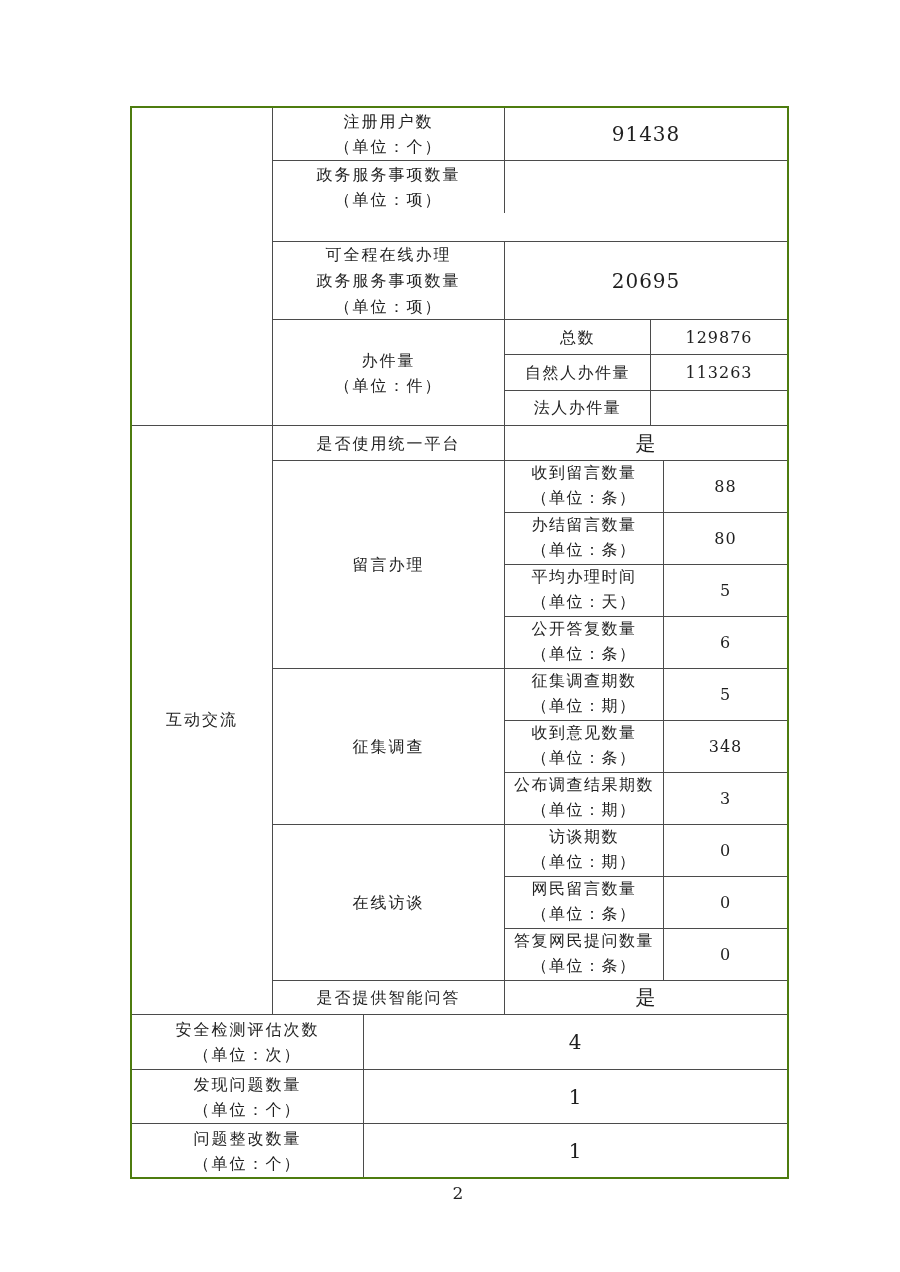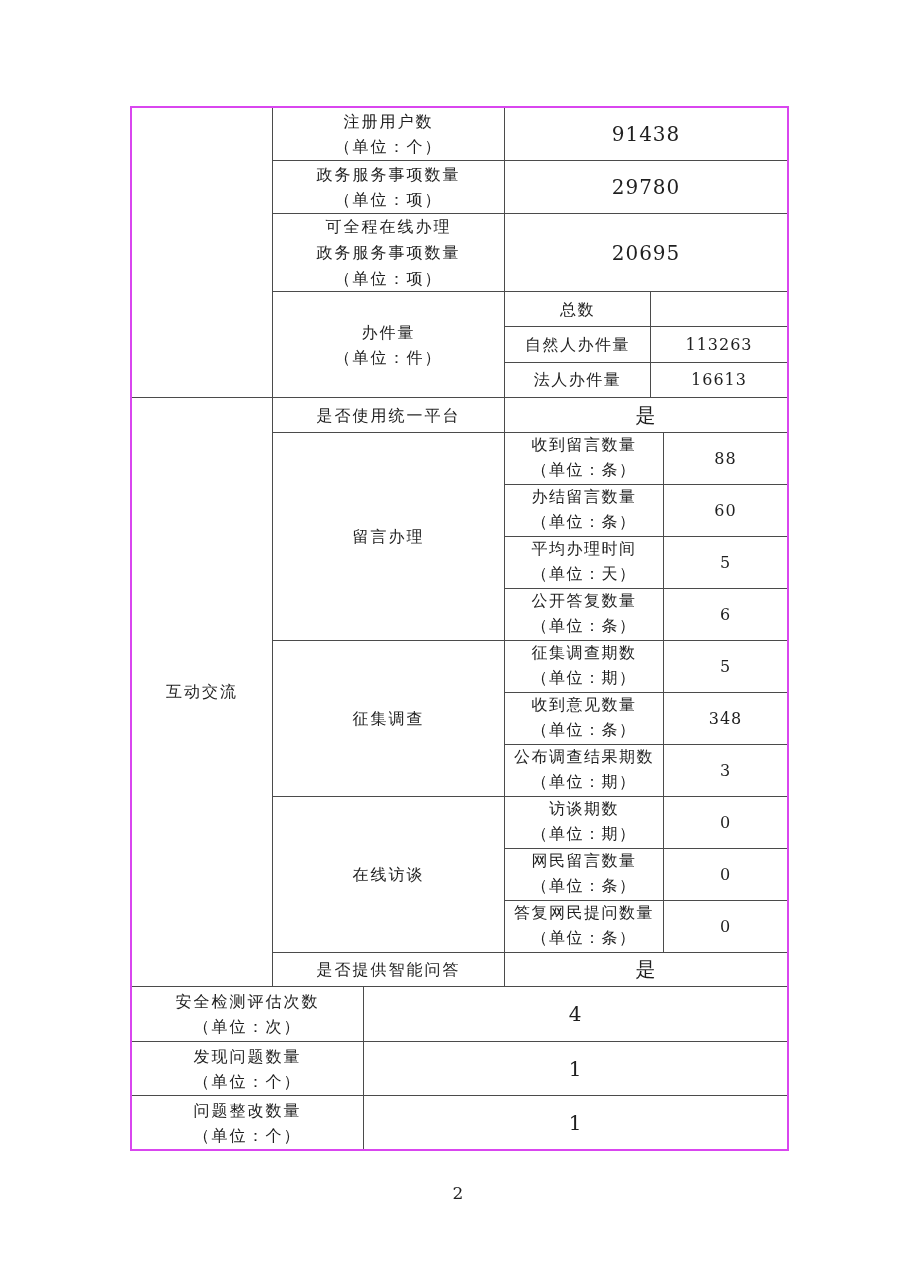--- a/index.html
+++ b/index.html
@@ -22,7 +22,7 @@
     left: 130px;
     top: 106px;
     width: 659px;
-    border: 2px solid #d946ef;
+    border: 2px solid #4d7c0f;
     background: #ffffff;
   }
   .section { display: flex; }

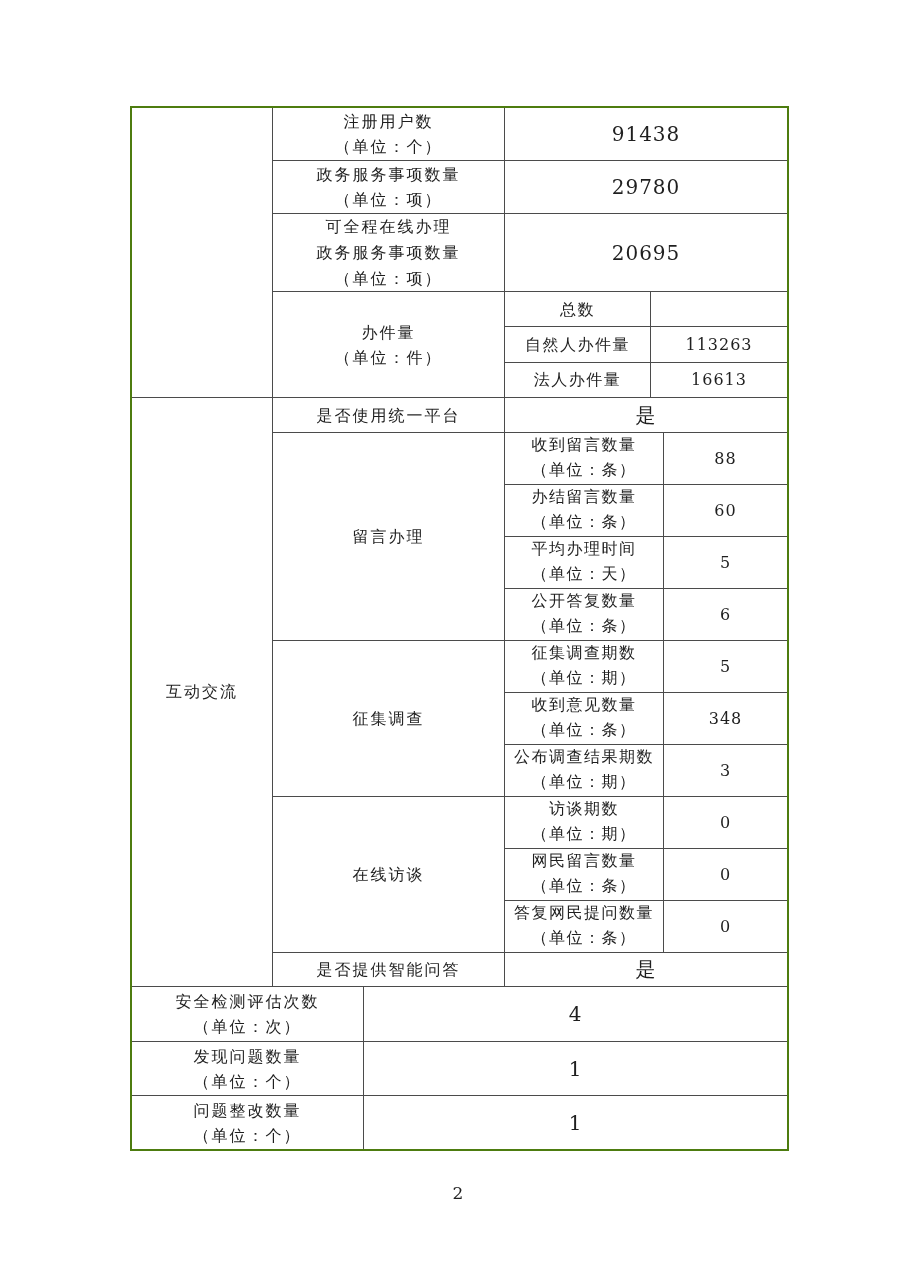--- a/index.html
+++ b/index.html
@@ -132,7 +132,6 @@
           <div>政务服务事项数量</div>
           <div>（单位：项）</div>
         </div>
-        <div class="val">29780</div>
       </div>
       <div class="row h78">
         <div class="item tall">

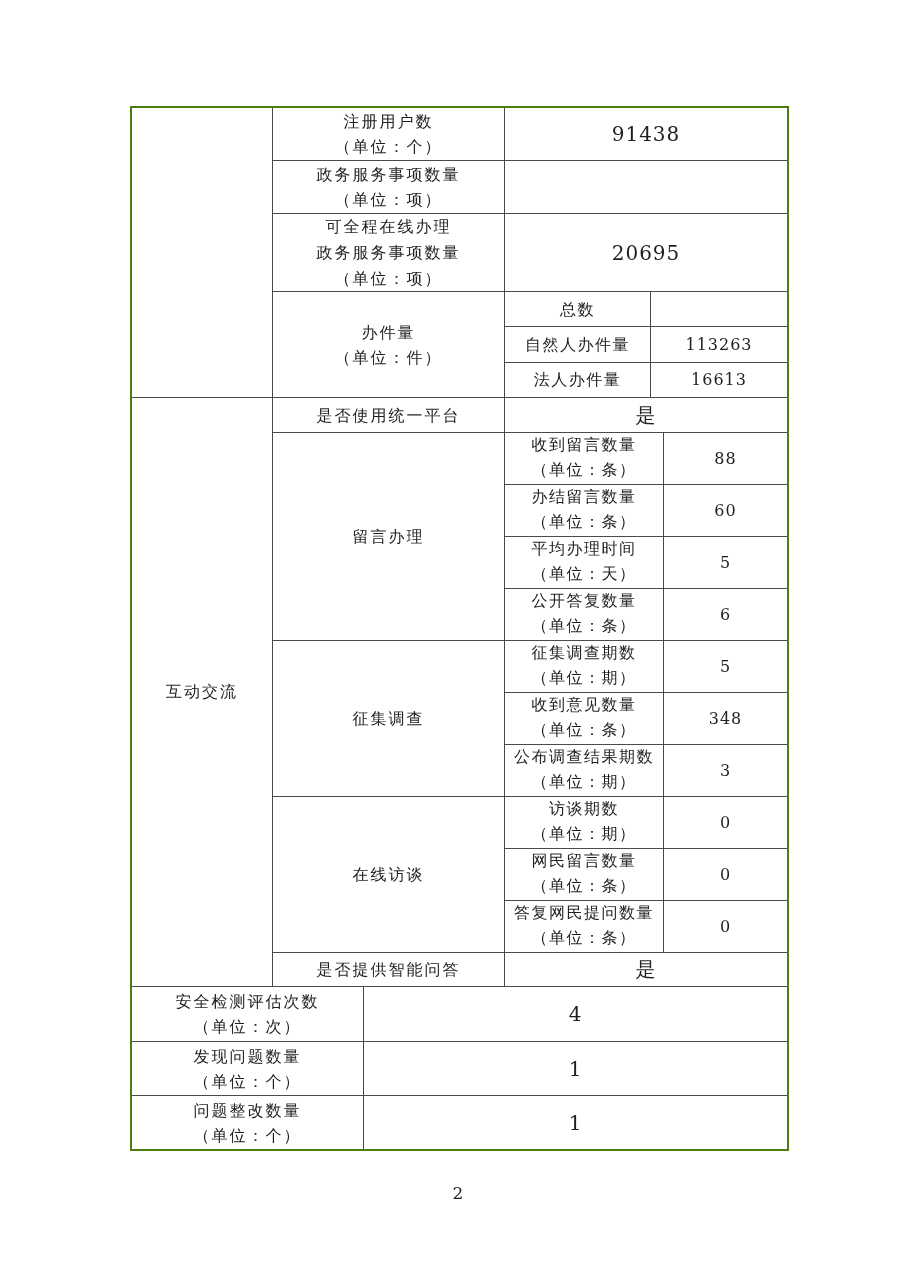--- a/index.html
+++ b/index.html
@@ -97,7 +97,7 @@
   .h52  { height: 52px; }
   .h53  { height: 53px; }
   .h54  { height: 54px; }
-  .h78  { height: 78px; }
+  .h78  { height: 78px; margin-top: 28px; }
   .h106 { height: 106px; }
   .h156 { height: 156px; }
   .h208 { height: 208px; }

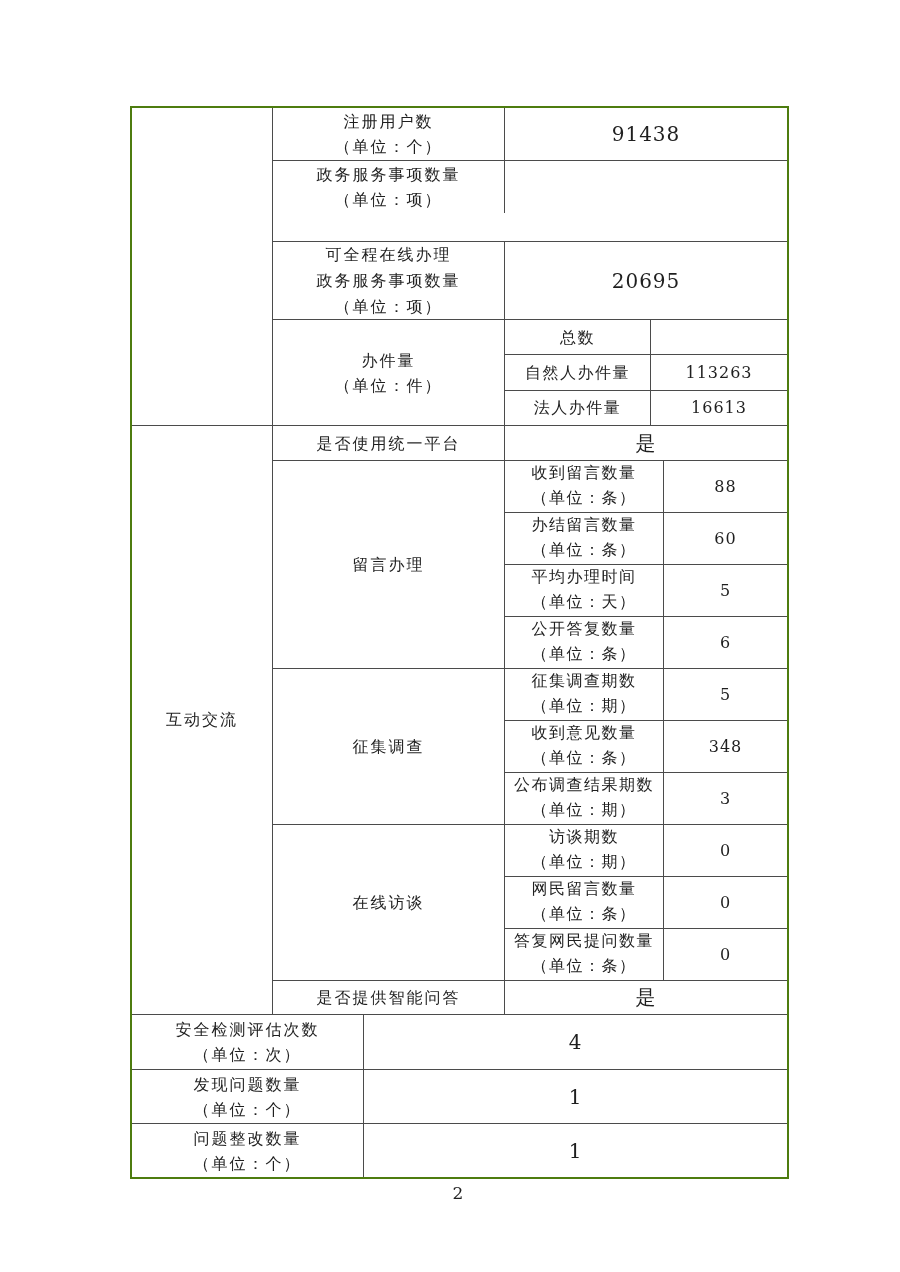--- a/index.html
+++ b/index.html
@@ -151,6 +151,7 @@
             <div class="sublabel">
               <div>总数</div>
             </div>
+            <div class="subval">129876</div>
           </div>
           <div class="sub">
             <div class="sublabel">

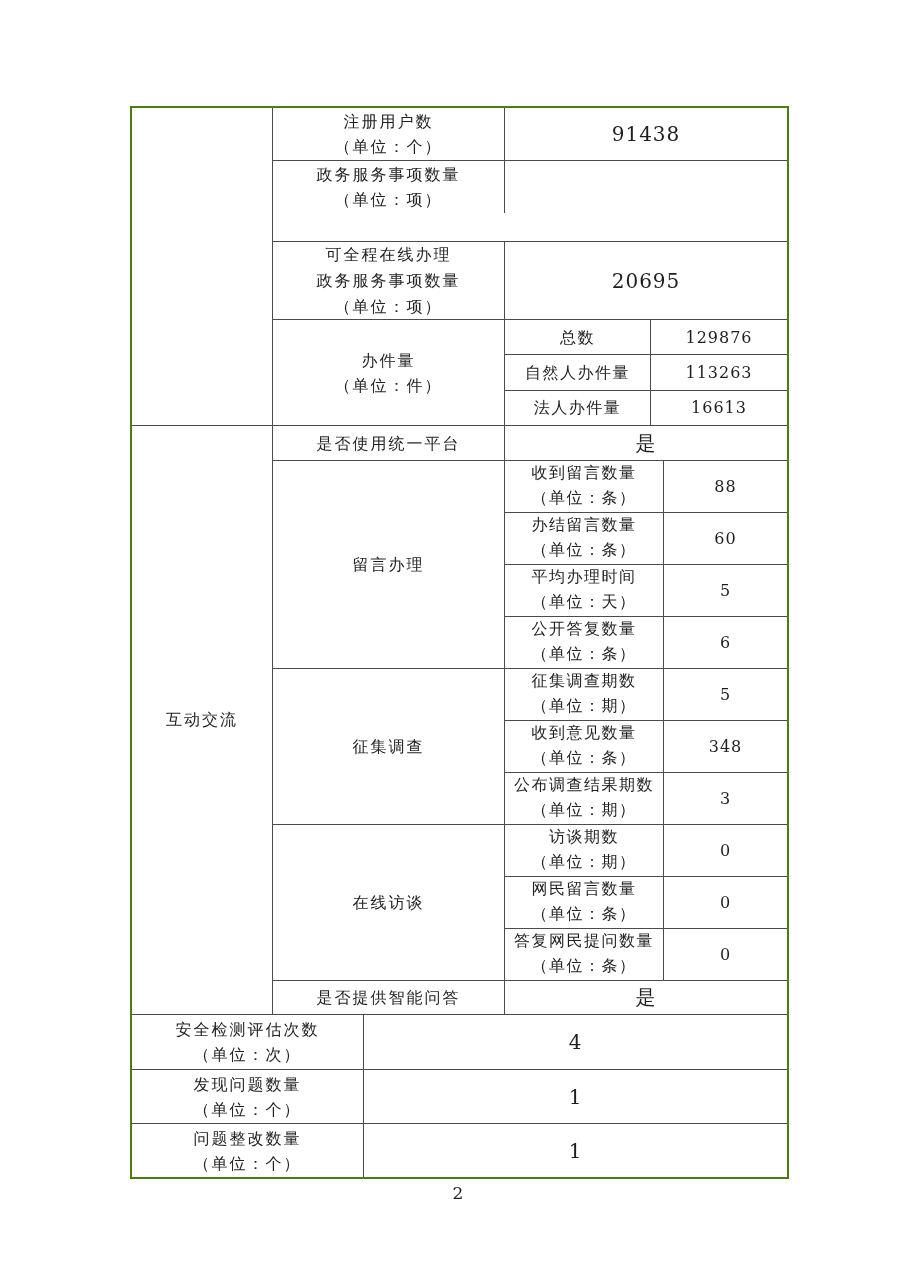--- a/index.html
+++ b/index.html
@@ -163,7 +163,6 @@
             <div class="sublabel">
               <div>法人办件量</div>
             </div>
-            <div class="subval">16613</div>
           </div>
         </div>
       </div>

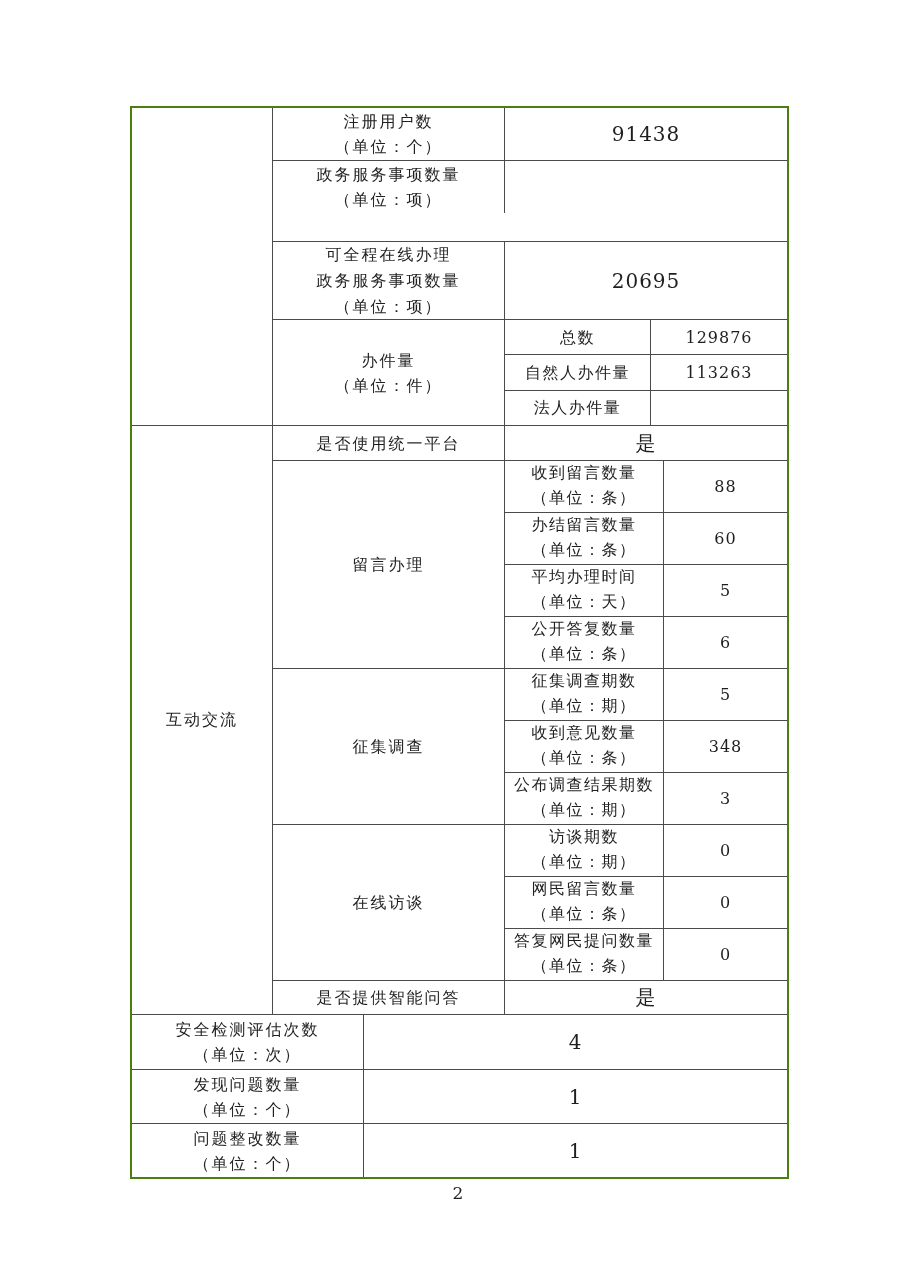--- a/index.html
+++ b/index.html
@@ -196,7 +196,7 @@
               <div>办结留言数量</div>
               <div>（单位：条）</div>
             </div>
-            <div class="subval">60</div>
+            <div class="subval">80</div>
           </div>
           <div class="sub">
             <div class="sublabel">

